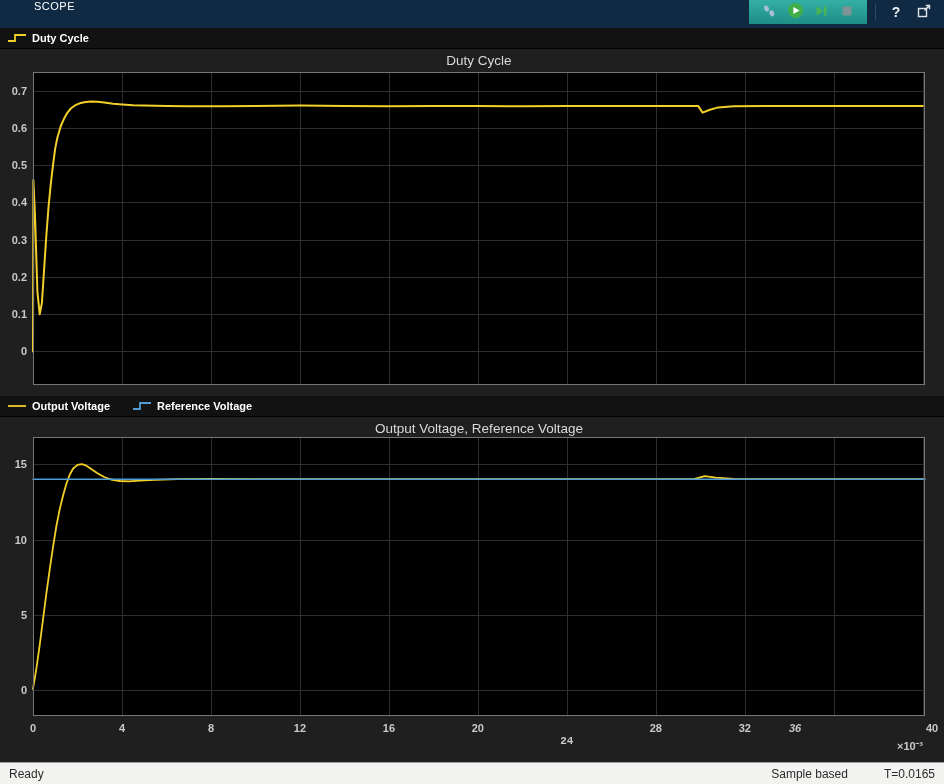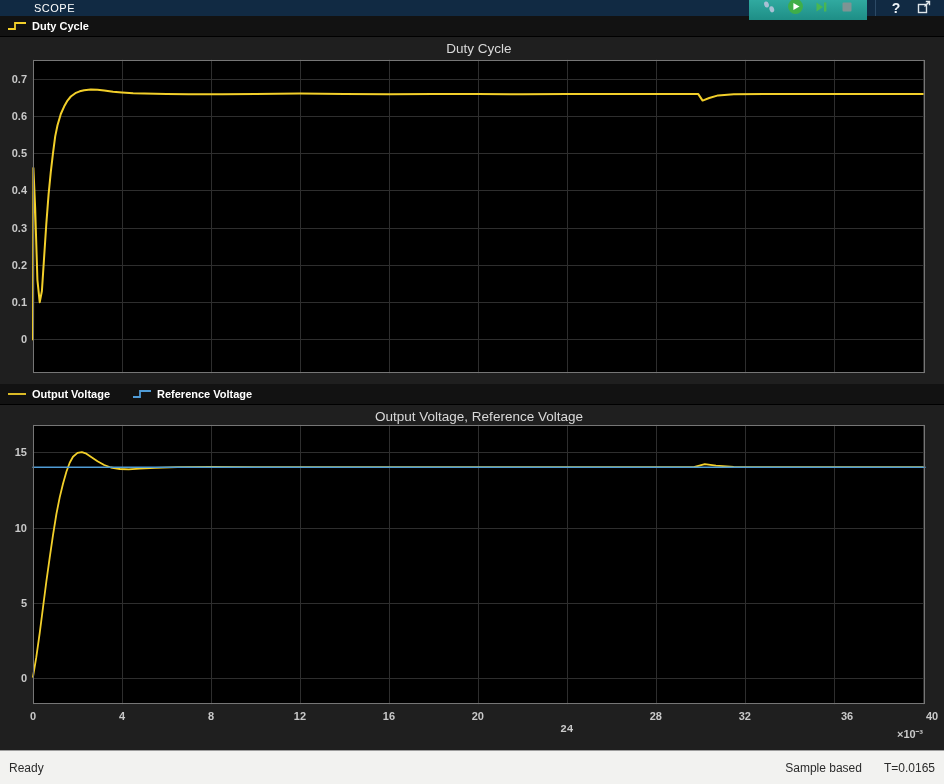--- a/index.html
+++ b/index.html
@@ -10,8 +10,8 @@
   }
   
   .toolstrip{
-    height:16px;background:#112a43;display:flex;justify-content:space-between;
-    align-items:center;
+    height:28px;background:#112a43;display:flex;justify-content:space-between;
+    align-items:flex-start;
   }
   .tabs{display:flex;padding-left:16px}
   .tab{

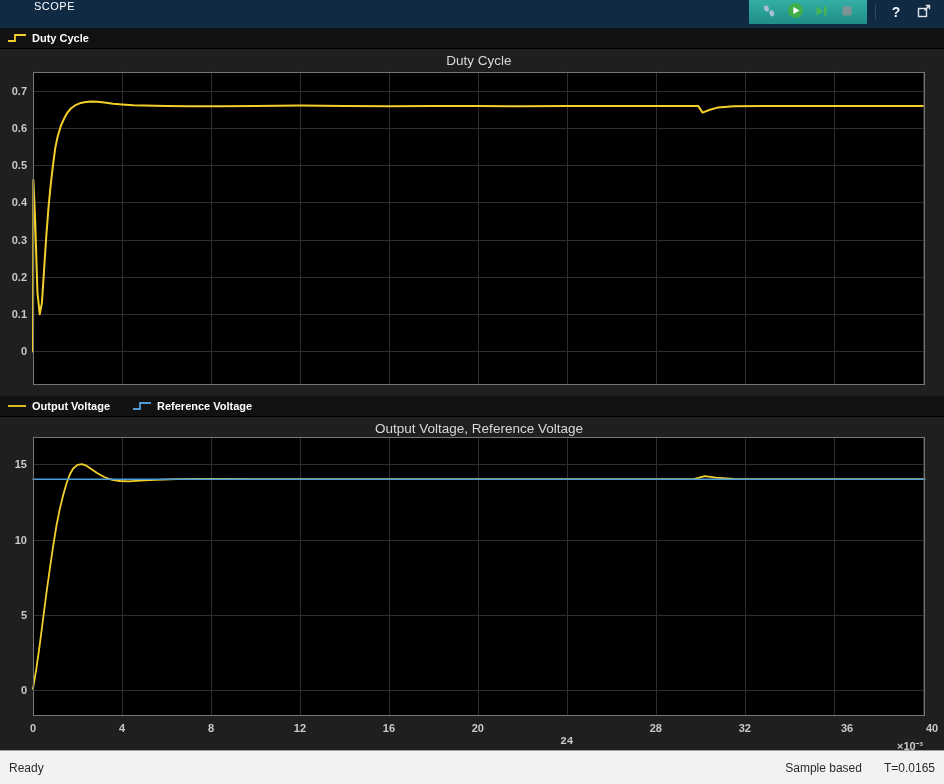--- a/index.html
+++ b/index.html
@@ -195,7 +195,7 @@
       <span class="tick xtick" style="left: 513.865px; top: 298px; font-family: Liberation Mono, monospace;">24</span>
       <span class="tick xtick" style="left: 602.843px; top: 285px;">28</span>
       <span class="tick xtick" style="left: 691.82px; top: 285px;">32</span>
-      <span class="tick xtick" style="left: 794px; top: 285px;">36</span>
+      <span class="tick xtick" style="left: 742px; top: 285px; font-style: italic;">36</span>
       <span class="tick xtick" style="left: 879px; top: 285px;">40</span>
       <span class="xscale" style="left: 830px; top: 301px;">×10⁻³</span>
     </div>

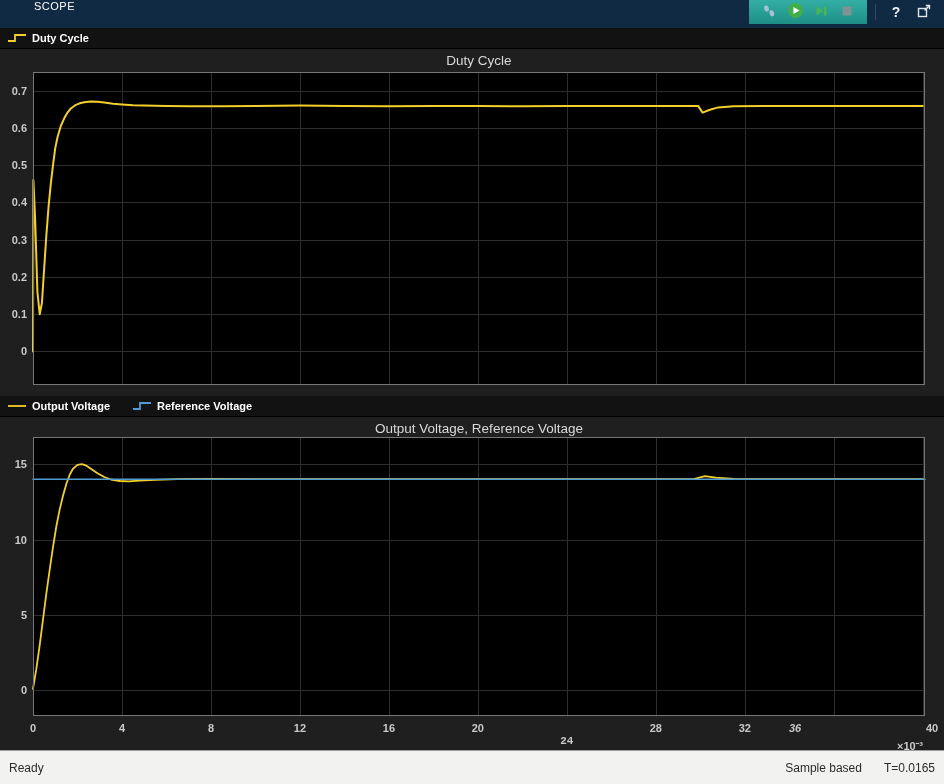--- a/index.html
+++ b/index.html
@@ -60,7 +60,7 @@
   .xscale{position:absolute;width:60px;text-align:right;color:#c9c9c9;font-size:11px;font-weight:bold}
   
   .statusbar{
-    position:absolute;left:0;bottom:0;width:944px;height:34px;box-sizing:border-box;
+    position:absolute;left:0;bottom:0;width:944px;height:22px;box-sizing:border-box;
     background:#f2f2f0;border-top:1px solid #9d9d9d;display:flex;align-items:center;
     justify-content:space-between;padding:0 9px;font-size:12px;color:#2b2b2b;
   }

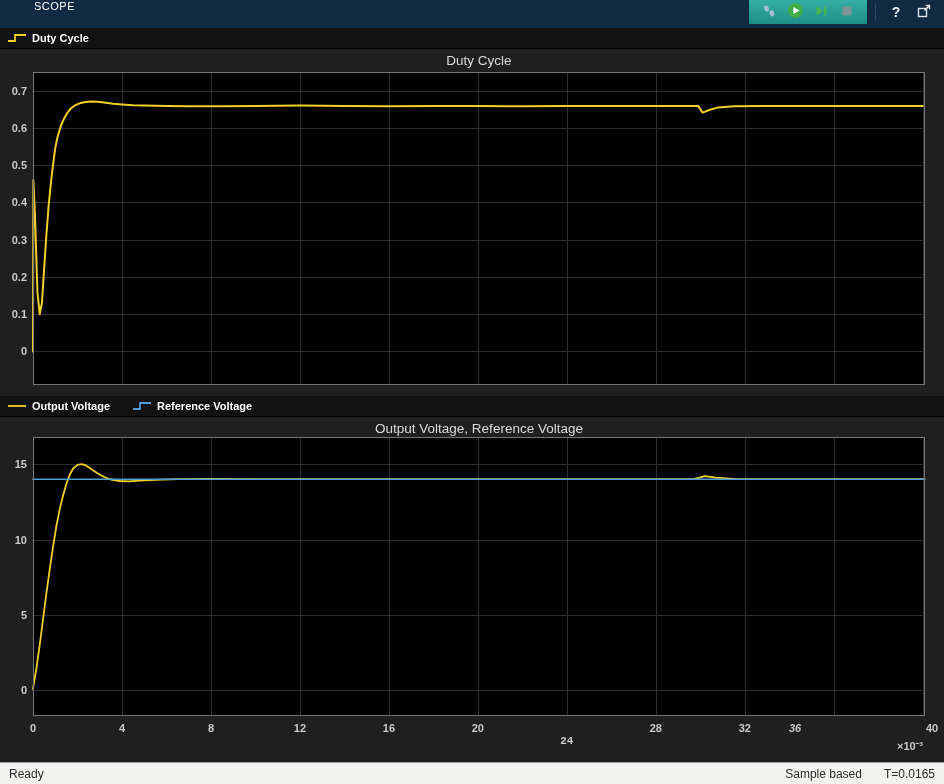--- a/index.html
+++ b/index.html
@@ -64,7 +64,7 @@
     background:#f2f2f0;border-top:1px solid #9d9d9d;display:flex;align-items:center;
     justify-content:space-between;padding:0 9px;font-size:12px;color:#2b2b2b;
   }
-  .status-right{display:flex;align-items:center;gap:22px}
+  .status-right{display:flex;align-items:center;gap:36px}
 </style>
 </head>
 <body>

